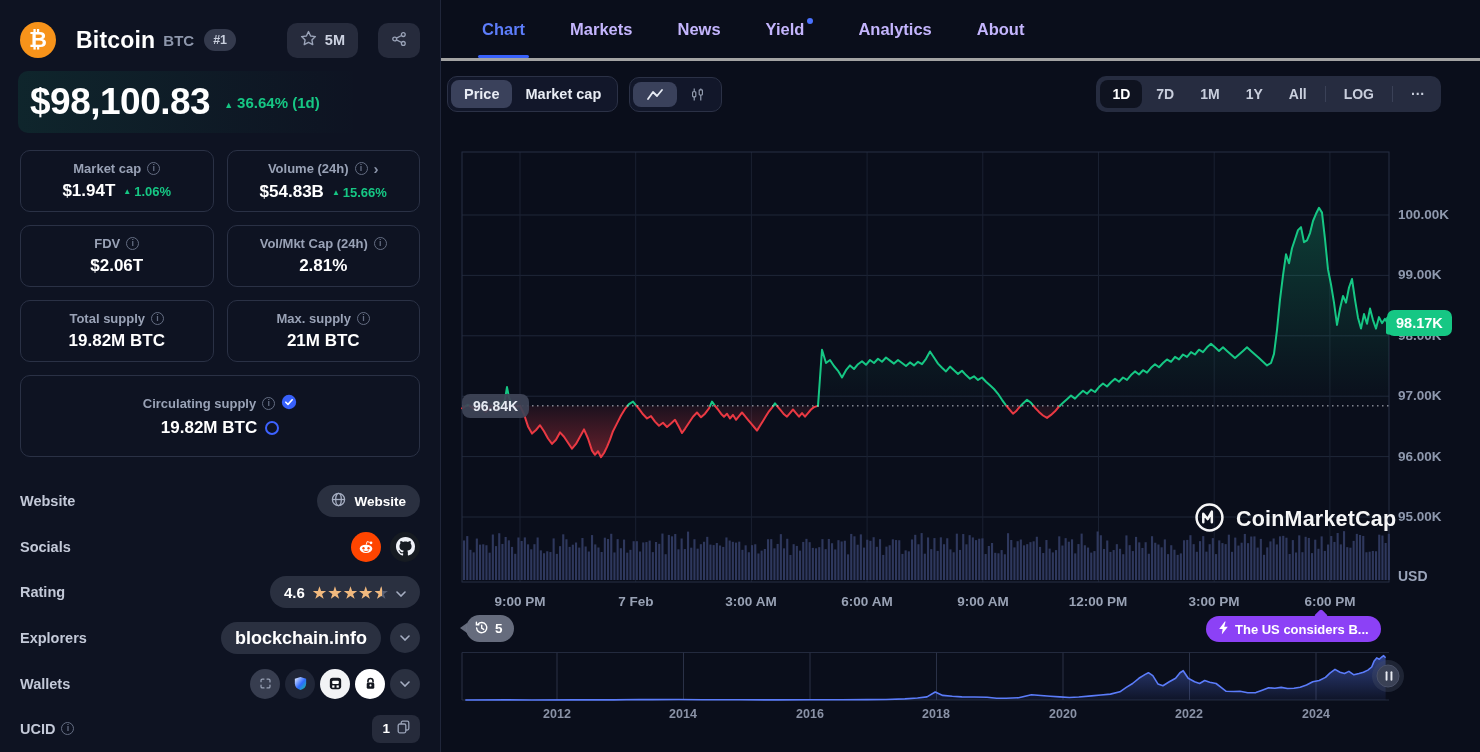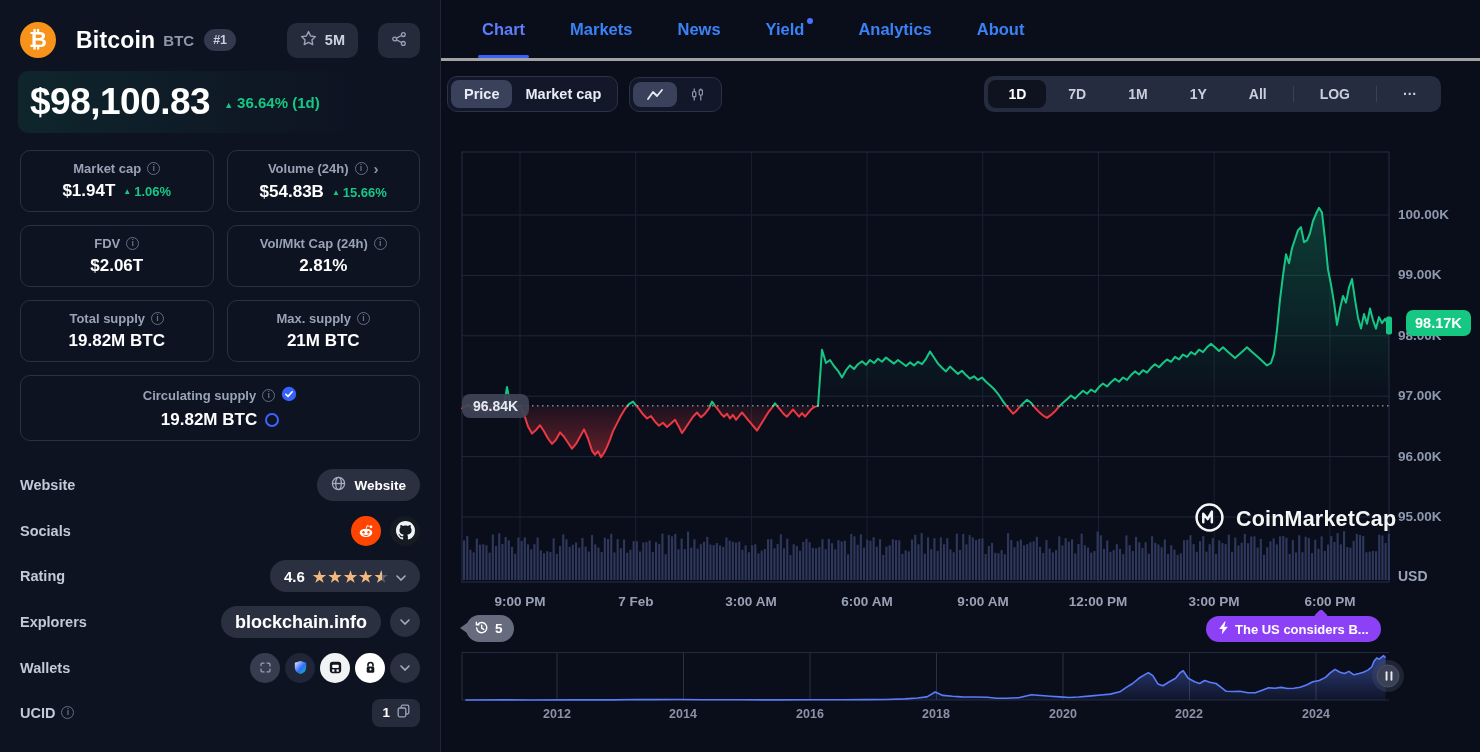--- a/index.html
+++ b/index.html
@@ -54,7 +54,7 @@
   
   .right { flex:1; position:relative; background:#0a0e1b; }
   .tabs { height:61px; display:flex; align-items:stretch; padding-left:41px; gap:45px; border-bottom:3px solid #a3a3a3; }
-  .tab { font-size:16.5px; font-weight:700; color:#3b82f6; display:flex; align-items:center; position:relative; cursor:pointer; }
+  .tab { font-size:16.5px; font-weight:700; color:#c4b5fd; display:flex; align-items:center; position:relative; cursor:pointer; }
   .tab.active { color:#5d7dfa; }
   .tab.active::after { content:""; position:absolute; left:-4px; right:-4px; bottom:0; height:3px; border-radius:3px; background:#3861fb; }
   .tab .dot { width:6px; height:6px; border-radius:50%; background:#4a72ff; align-self:flex-start; margin:18px 0 0 3px; }

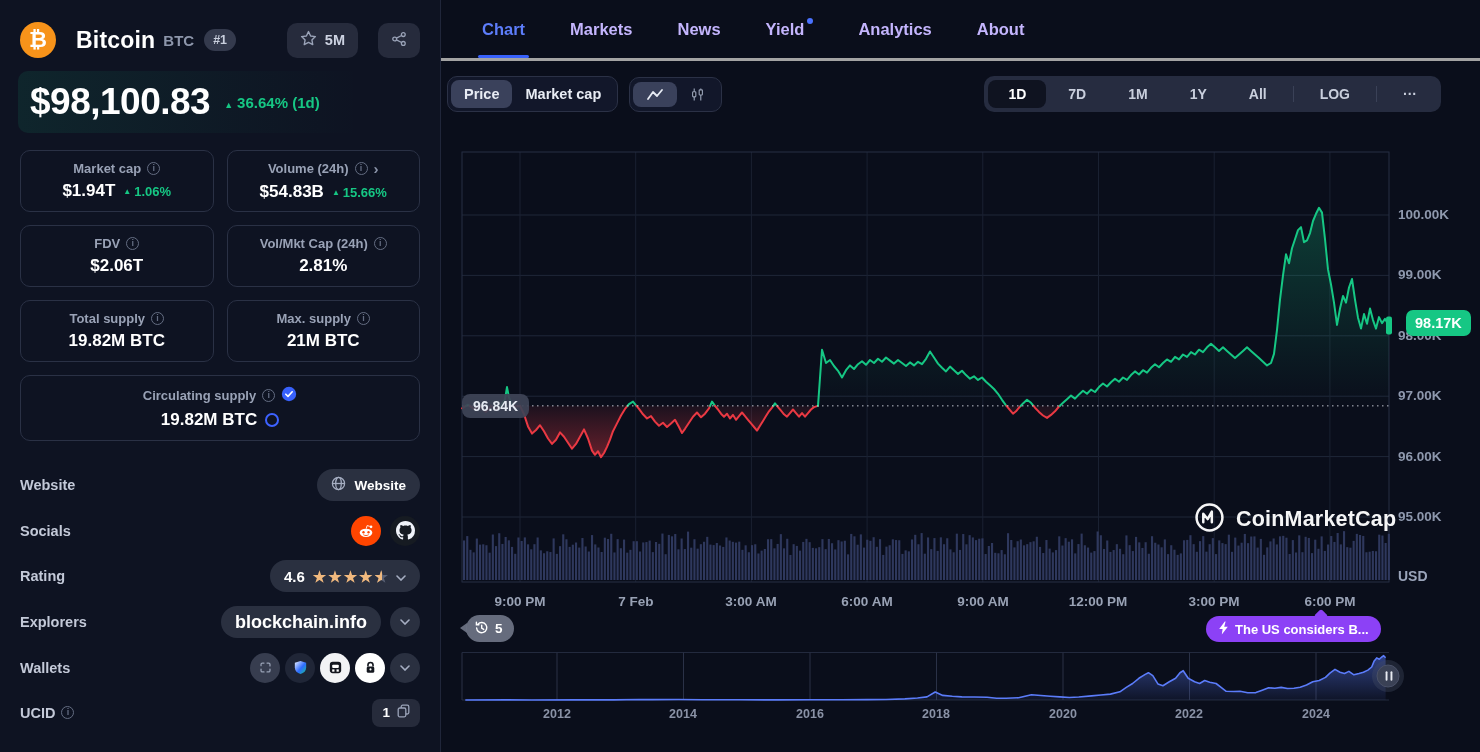--- a/index.html
+++ b/index.html
@@ -64,7 +64,7 @@
   .seg-chip { padding:6px 13px; border-radius:8px; font-size:14.5px; font-weight:700; color:#e8ecf4; cursor:pointer; display:flex; align-items:center; }
   .seg-chip.on { background:#3a415b; }
   .ranges { margin-left:auto; margin-right:22px; display:flex; align-items:center; background:#262c40; border-radius:10px; padding:4px; gap:2px; }
-  .range { padding:6px 20px; border-radius:8px; font-weight:700; font-size:14px; color:#c9cfdd; cursor:pointer; }
+  .range { padding:6px 12px; border-radius:8px; font-weight:700; font-size:14px; color:#c9cfdd; cursor:pointer; }
   .range.on { background:#0f1320; color:#fff; }
   .rsep { width:1px; height:16px; background:#3a4157; margin:0 4px; }
 

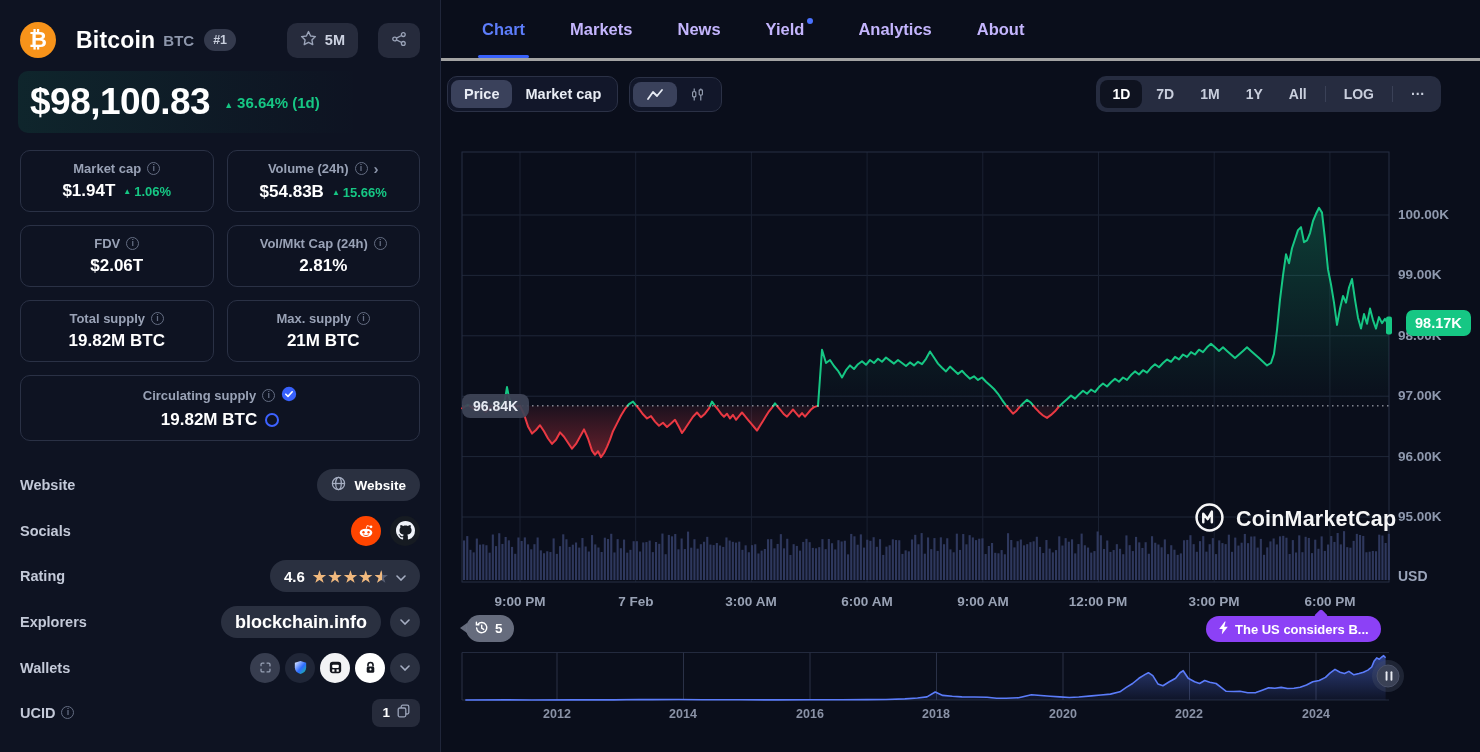--- a/index.html
+++ b/index.html
@@ -75,7 +75,7 @@
   .yrlab { position:absolute; top:707px; width:60px; text-align:center; font-size:12.5px; font-weight:600; color:#8a92a6; pointer-events:none; }
   .usd-lab { position:absolute; left:957px; top:568px; font-size:14px; font-weight:700; color:#9aa4ba; }
   .prevclose { position:absolute; left:21px; top:394px; background:rgba(62,68,86,.93); border-radius:8px; padding:4px 11px; font-size:14px; font-weight:700; color:#e6eaf2; }
-  .pricetag { position:absolute; left:946px; top:310px; background:#16c784; color:#fff; font-weight:700; font-size:14.5px; border-radius:7px; padding:5px 9px;margin-left:19px; }
+  .pricetag { position:absolute; left:946px; top:310px; background:#16c784; color:#fff; font-weight:700; font-size:14.5px; border-radius:7px; padding:5px 9px; }
   .wm { position:absolute; left:752px; top:501px; display:flex; align-items:center; gap:10px; opacity:.96; }
   .wm-text { font-size:21.5px; font-weight:700; color:#fff; letter-spacing:.2px; }
   .histbadge { position:absolute; left:25px; top:615px; background:rgba(108,114,131,.95); border-radius:14px; height:27px; display:flex; align-items:center; gap:6px; padding:0 11px 0 8px; color:#fff; font-weight:700; font-size:13.5px; cursor:pointer; pointer-events:auto; }

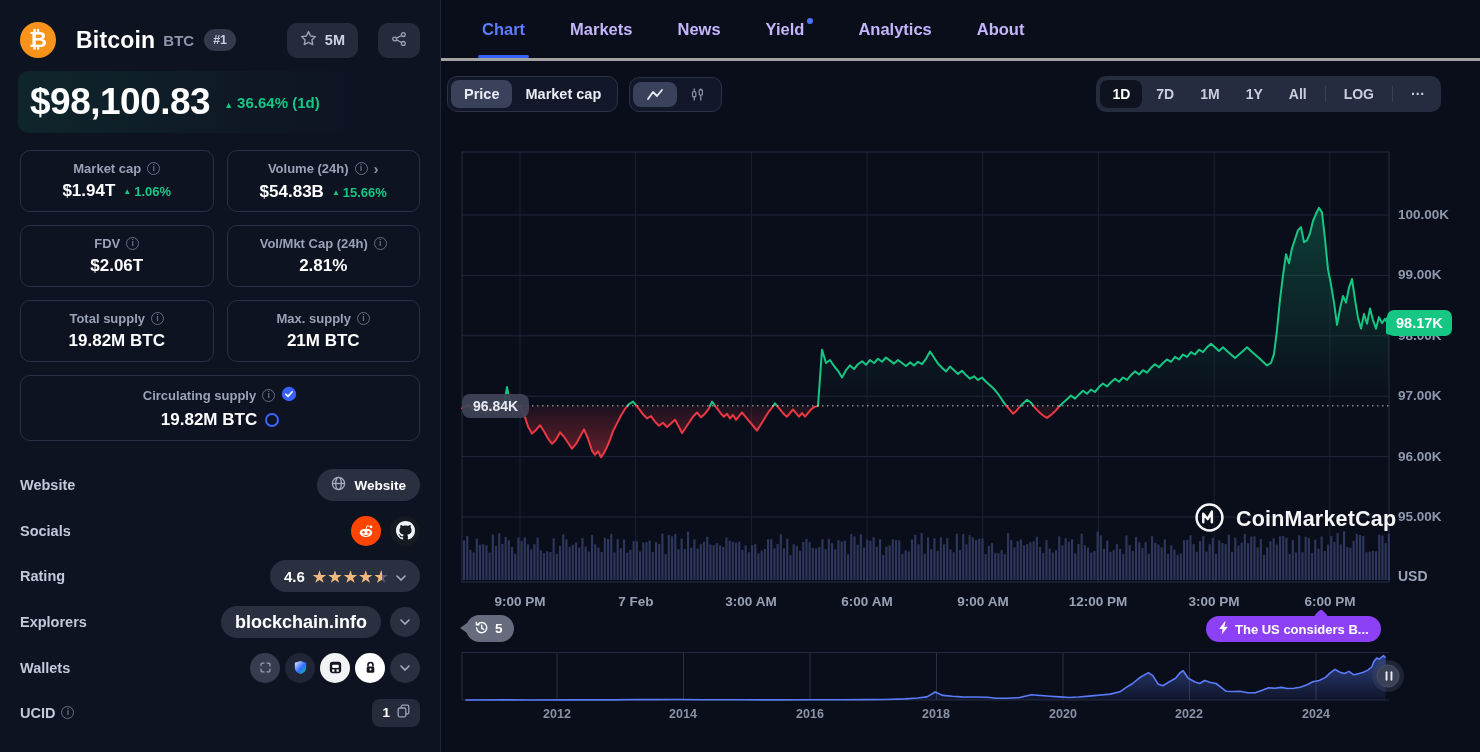--- a/index.html
+++ b/index.html
@@ -29,7 +29,7 @@
 
   .stats-grid { display:grid; grid-template-columns:1fr 1fr; gap:13px; margin:17px 20px 0 20px; }
   .card { border:1px solid #2a3145; border-radius:10px; height:62px; display:flex; flex-direction:column; align-items:center; justify-content:center; gap:5px; }
-  .card-wide { grid-column:1 / 3; height:66px; }
+  .card-wide { grid-column:1 / 3; height:82px; }
   .card-label { font-size:13px; color:#99a2b6; font-weight:700; display:flex; align-items:center; gap:6px; }
   .card-value { font-size:17px; font-weight:700; color:#fff; display:flex; align-items:center; gap:8px; }
   .chg-sm { font-size:13px; font-weight:700; color:#16c784; display:flex; align-items:center; gap:3px; }

